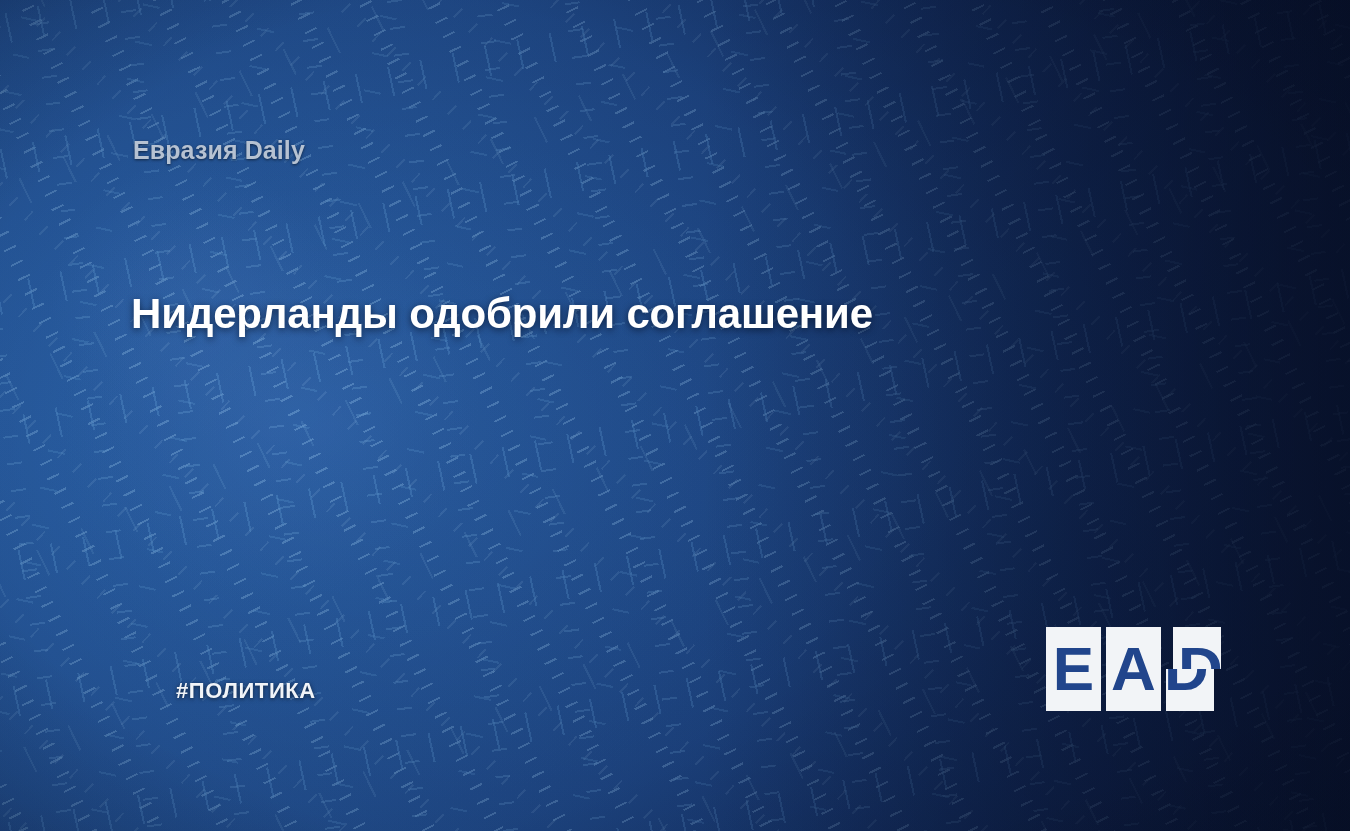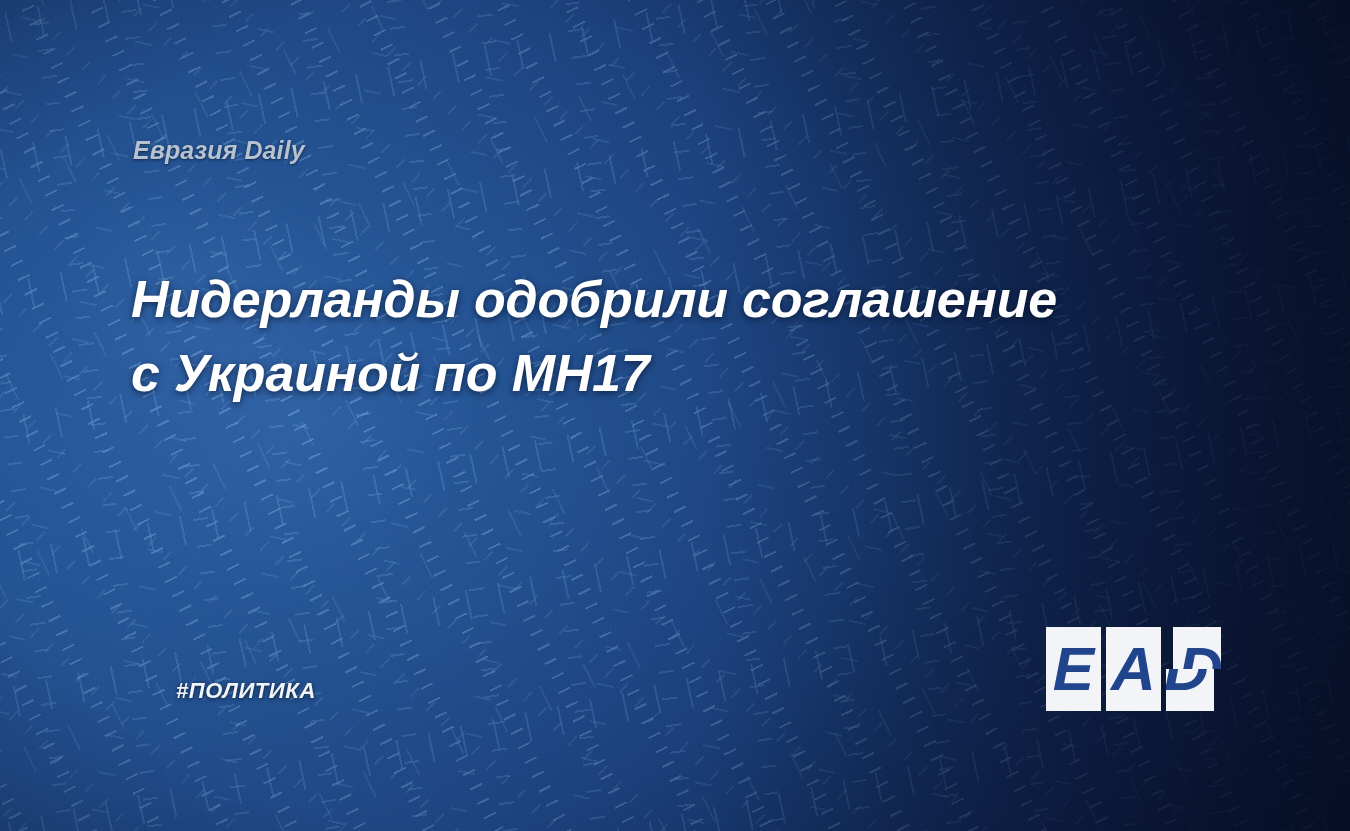--- a/index.html
+++ b/index.html
@@ -17,7 +17,6 @@
     font-family: "Liberation Sans", "DejaVu Sans", sans-serif;
     background: #0b1f4a;
     user-select: none;
-    font-style: italic;
   }
 
   

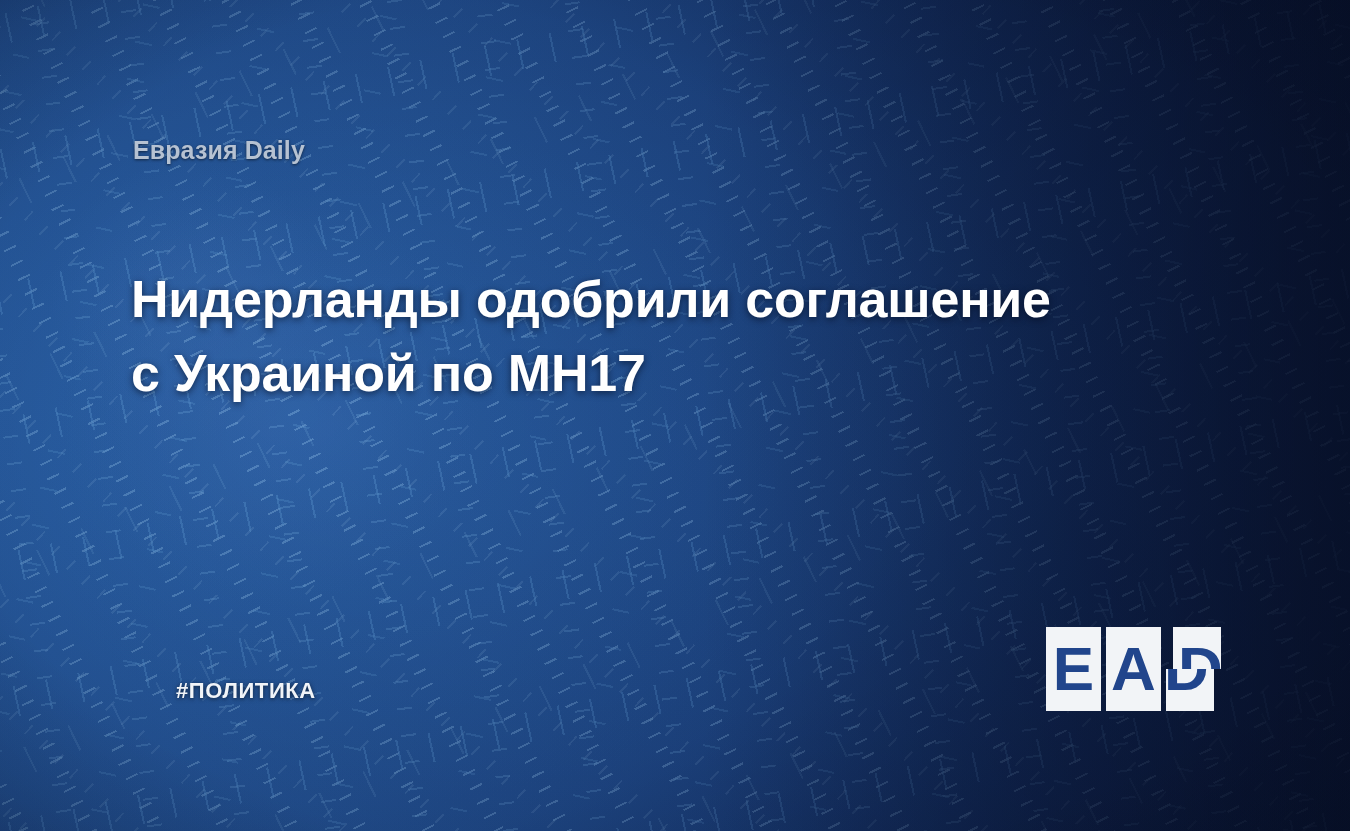--- a/index.html
+++ b/index.html
@@ -285,10 +285,10 @@
   .headline {
     position: absolute;
     left: 131px;
-    top: 262px;
+    top: 277px;
     width: 1000px;
     margin: 0;
-    font-size: 52px;
+    font-size: 42px;
     line-height: 74px;
     font-weight: bold;
     color: #ffffff;

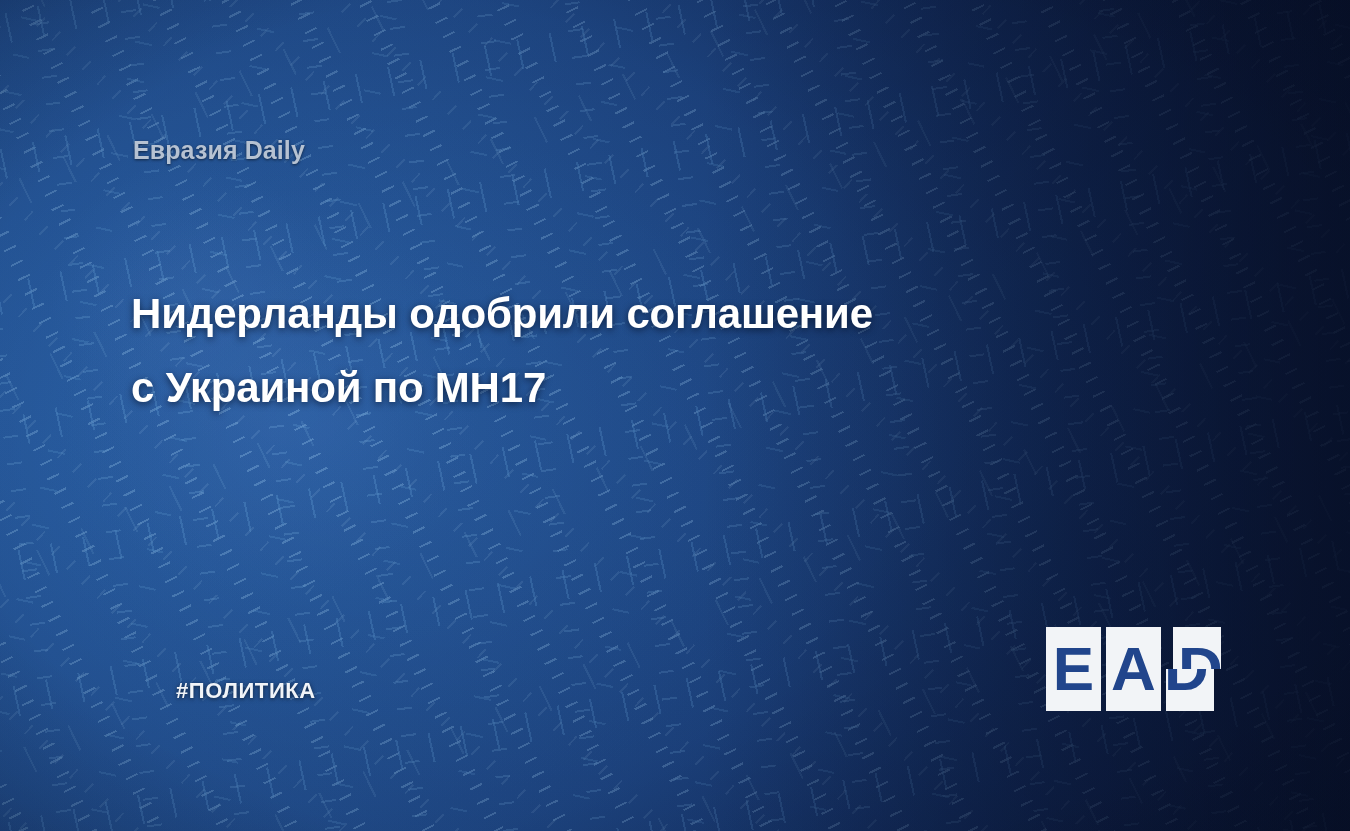--- a/index.html
+++ b/index.html
@@ -402,7 +402,6 @@
 
     <h1 class="headline">
       <span class="ln">Нидерланды одобрили соглашение</span>
-      <span class="ln">с Украиной по MH17</span>
     </h1>
 
     <div class="tag">#ПОЛИТИКА</div>

